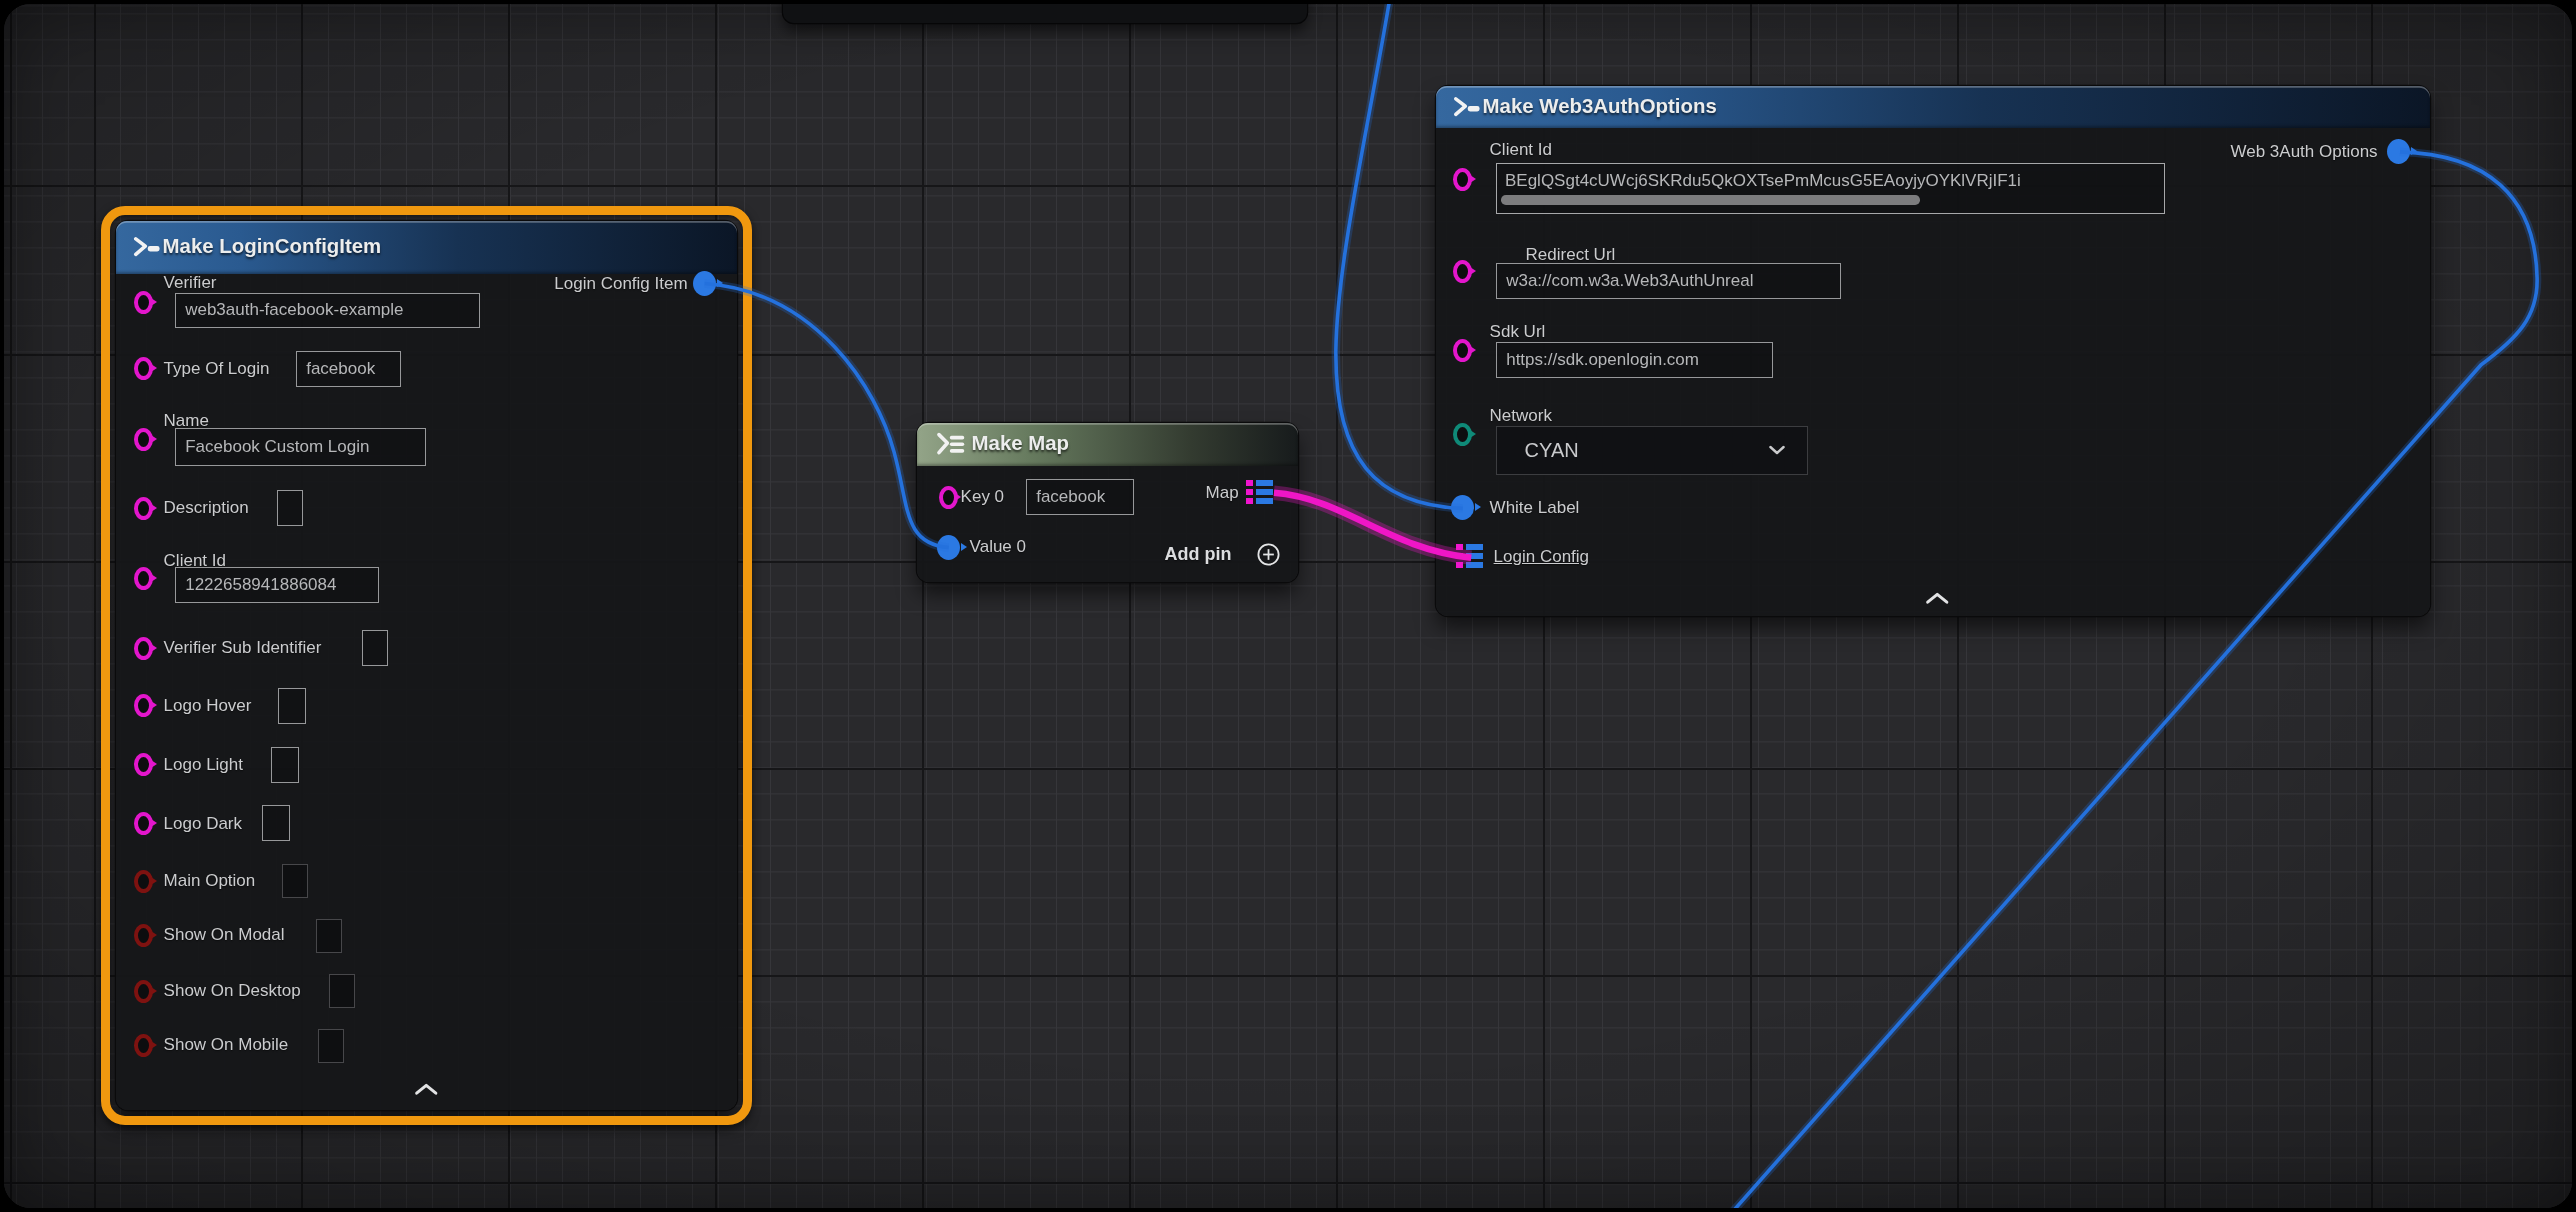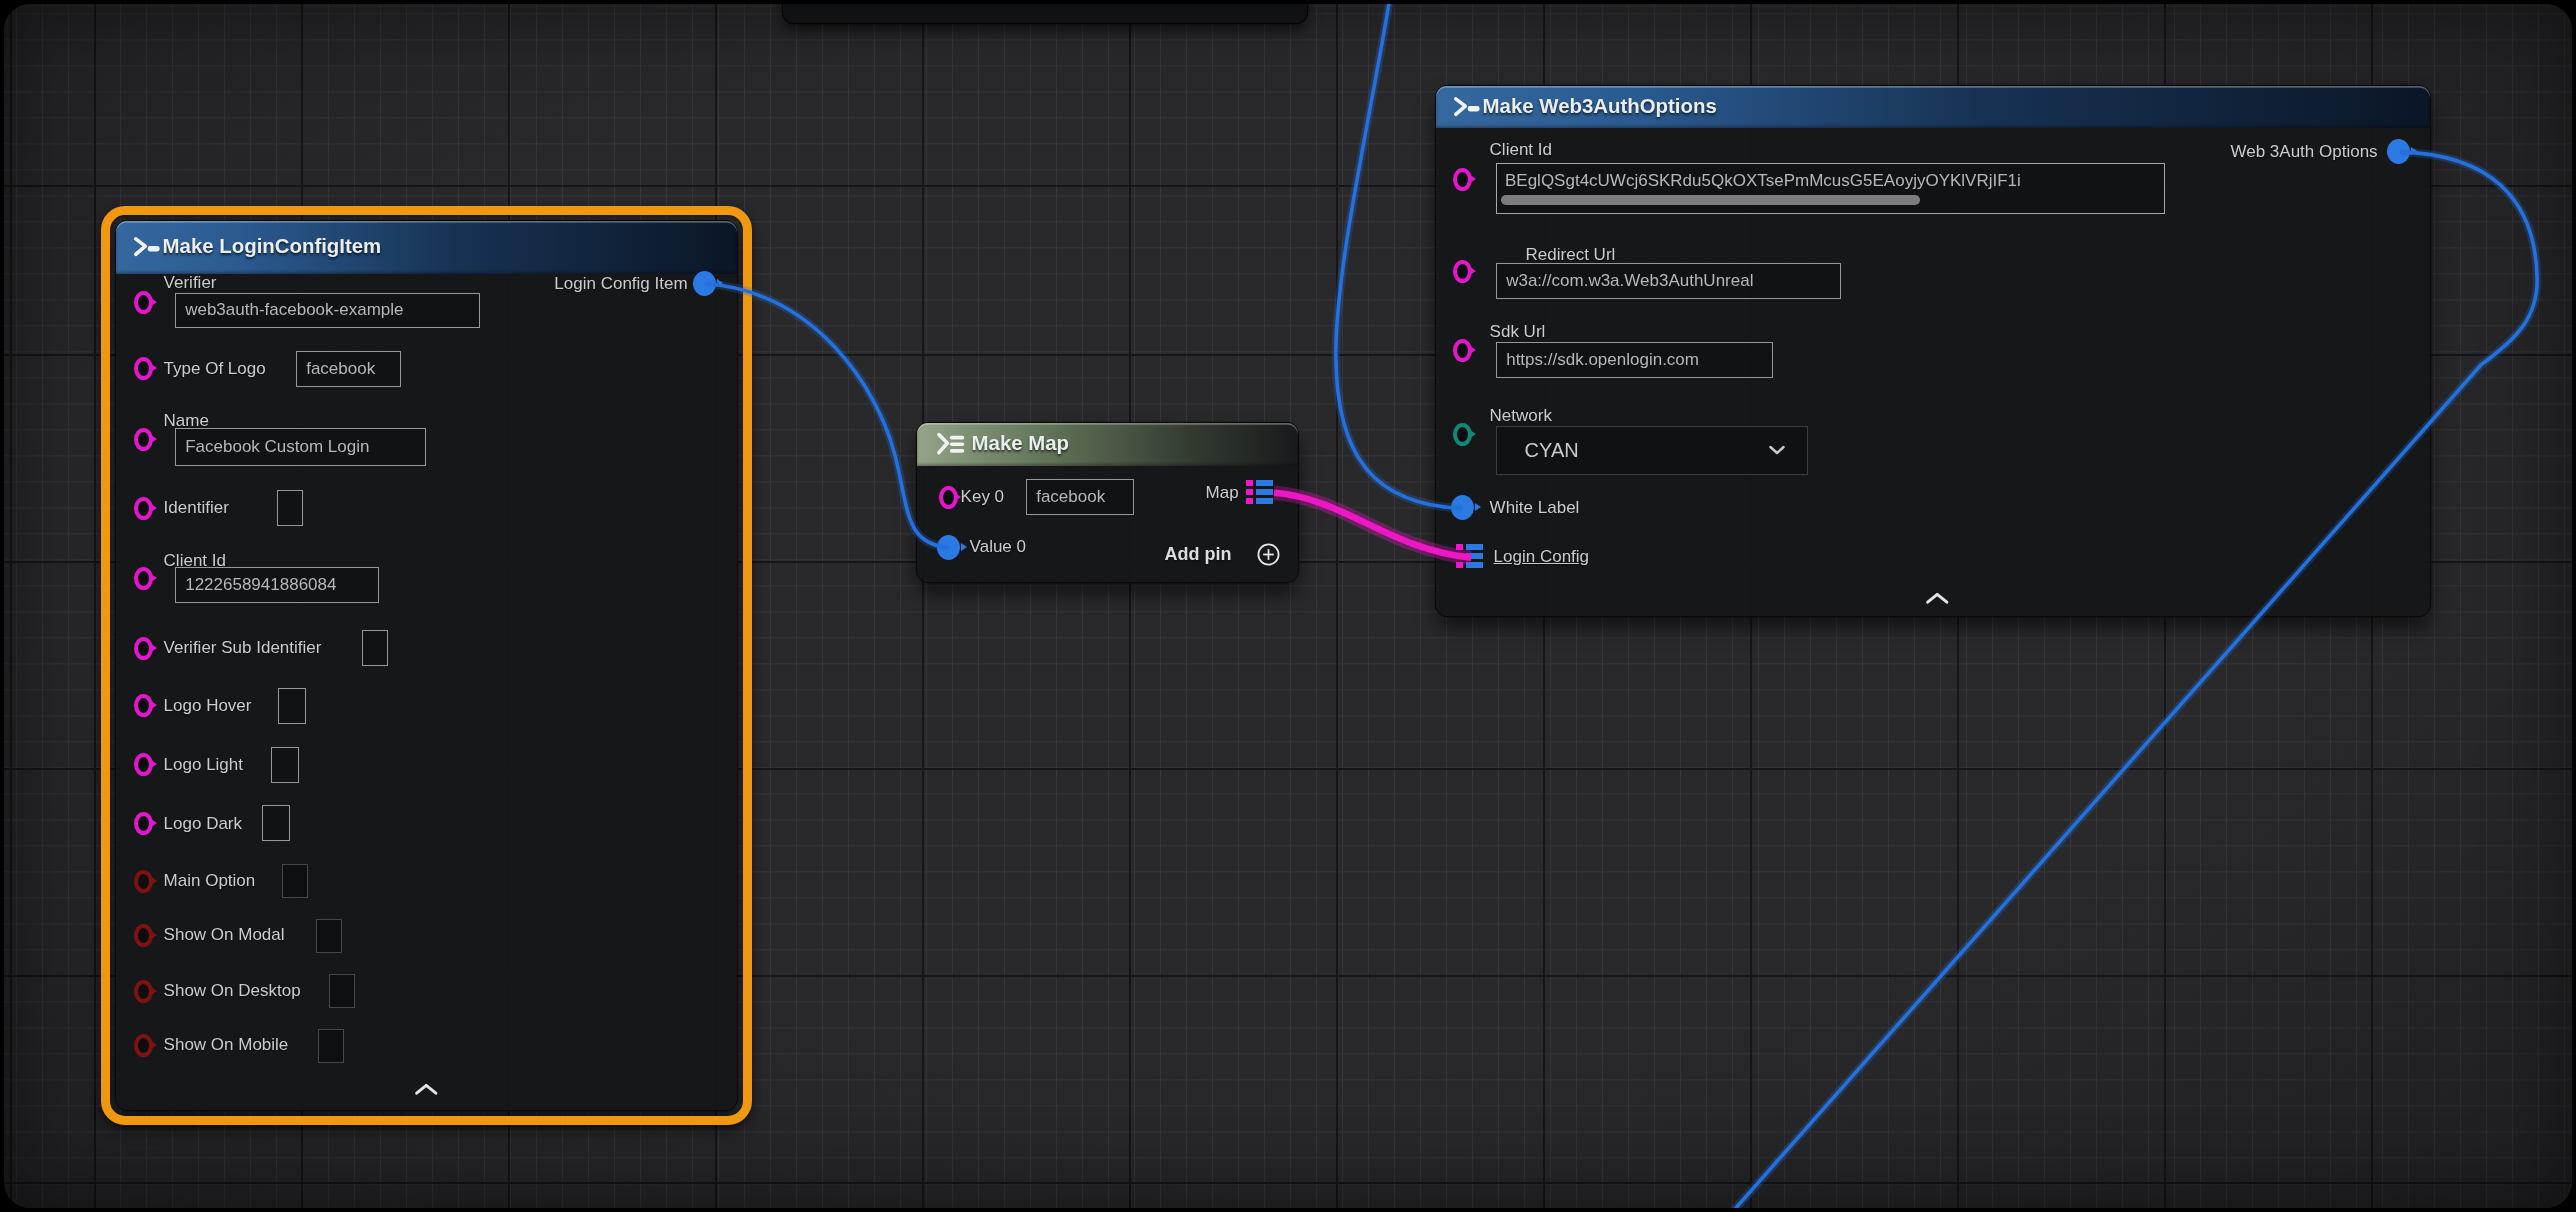--- a/index.html
+++ b/index.html
@@ -107,7 +107,7 @@
       </div>
 
       <div class="pin ring c-str" style="left:18.6px;top:136px;"></div>
-      <div class="lbl" style="left:48px;top:148px;">Type Of Logo</div>
+      <div class="lbl" style="left:48px;top:148px;">Type Of Login</div>
       <div class="tb" style="left:180px;top:130px;width:105px;height:36px;">
         <span>facebook</span>
       </div>

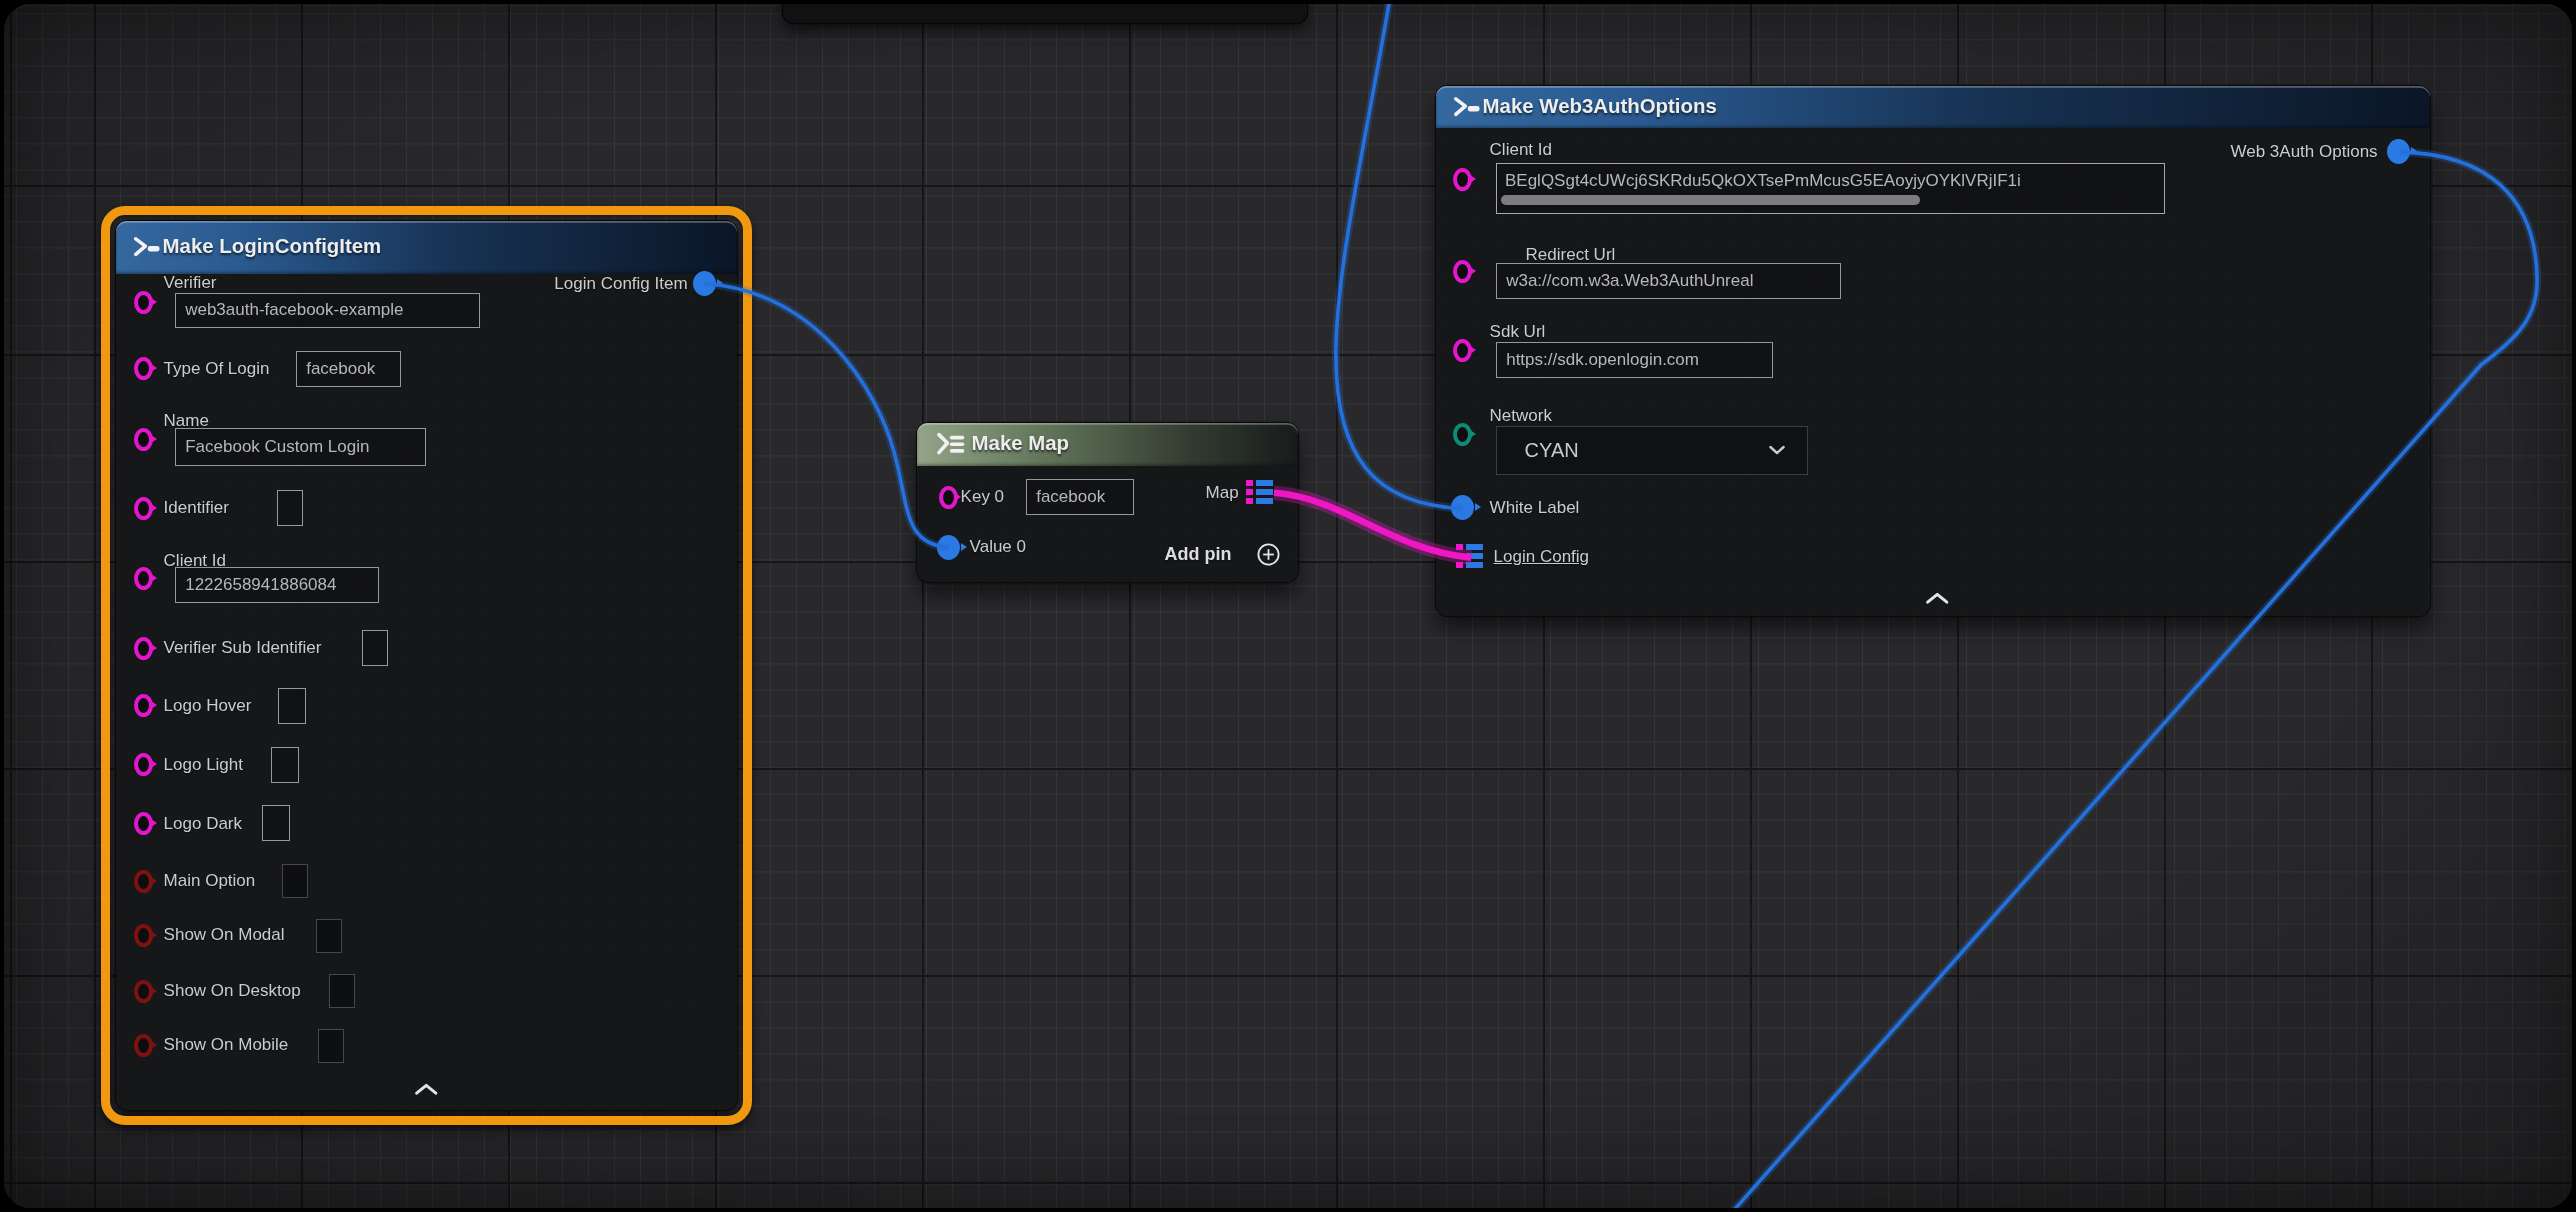--- a/index.html
+++ b/index.html
@@ -119,7 +119,7 @@
       </div>
 
       <div class="pin ring c-str" style="left:18.6px;top:276px;"></div>
-      <div class="lbl" style="left:48px;top:287px;">Identifier</div>
+      <div class="lbl" style="left:48px;top:287px;">Description</div>
       <div class="tb empty" style="left:161px;top:269px;width:26.5px;height:36px;">
         <span></span>
       </div>

